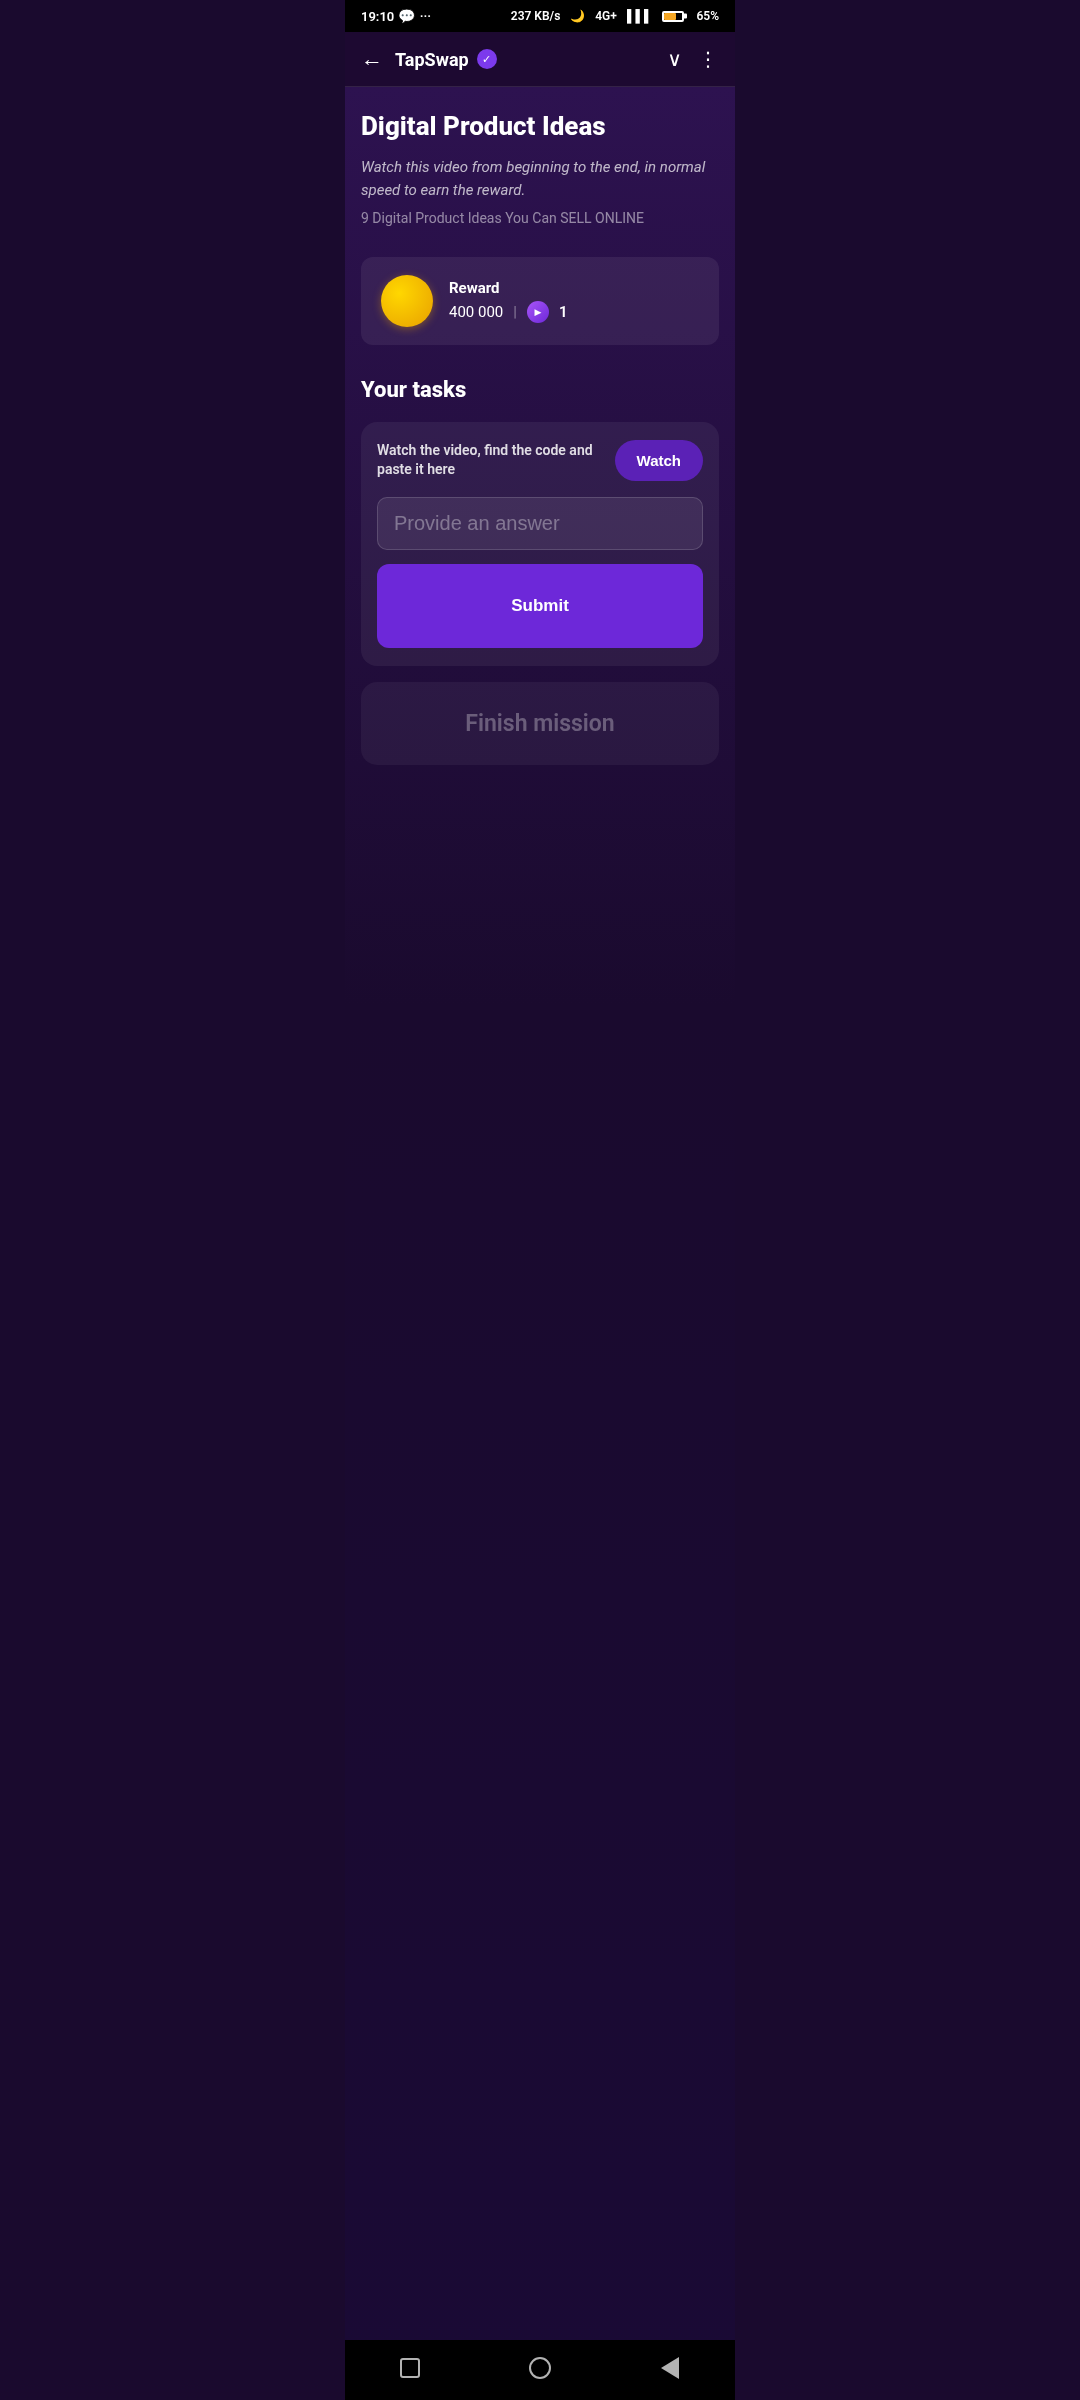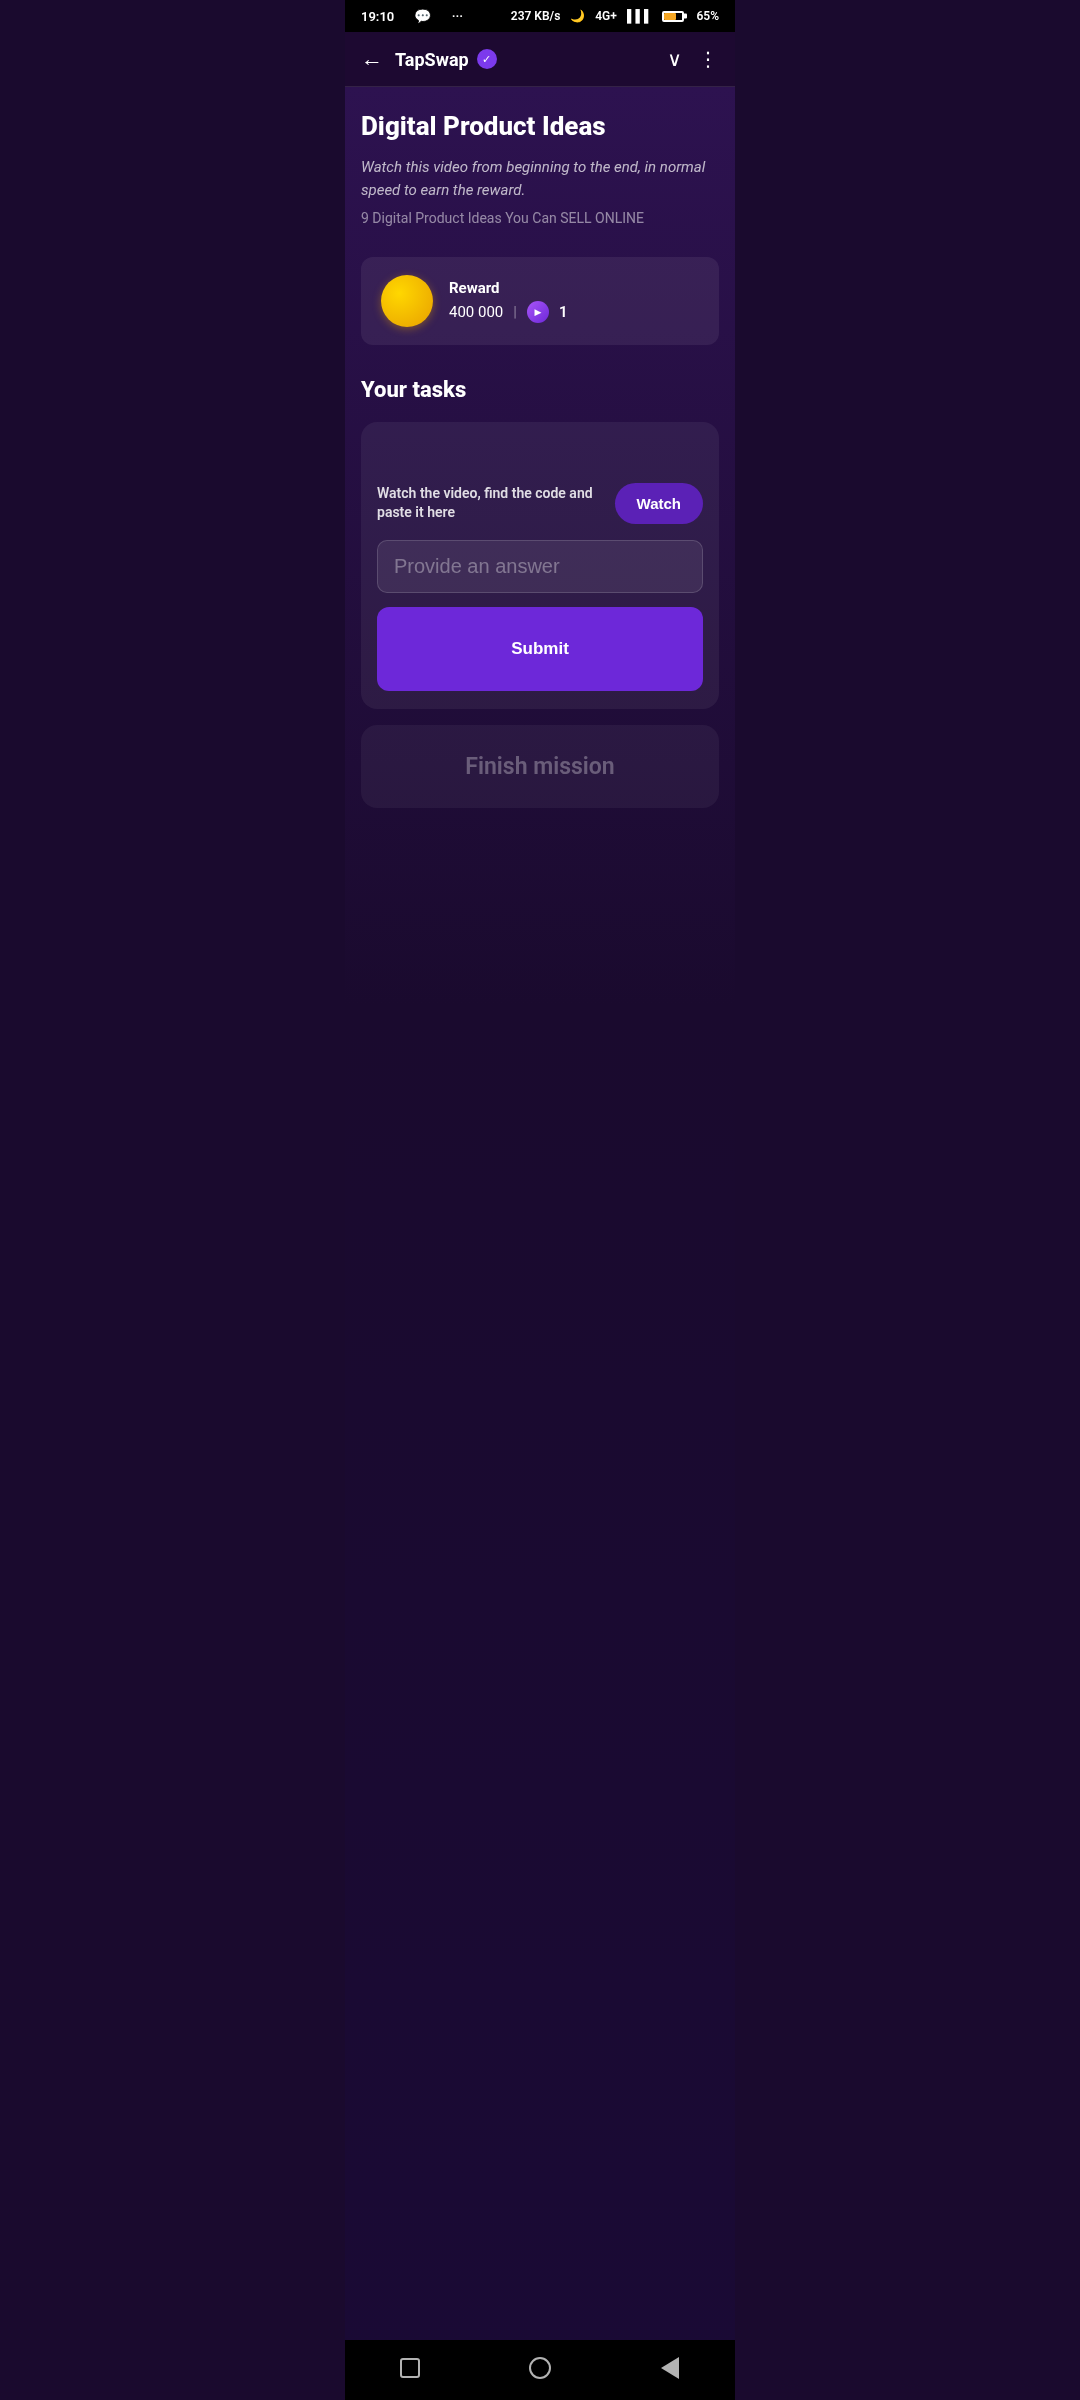--- a/index.html
+++ b/index.html
@@ -35,7 +35,7 @@
     .status-left {
       display: flex;
       align-items: center;
-      gap: 20px;
+      gap: 4px;
       justify-content: flex-end;
     }
 

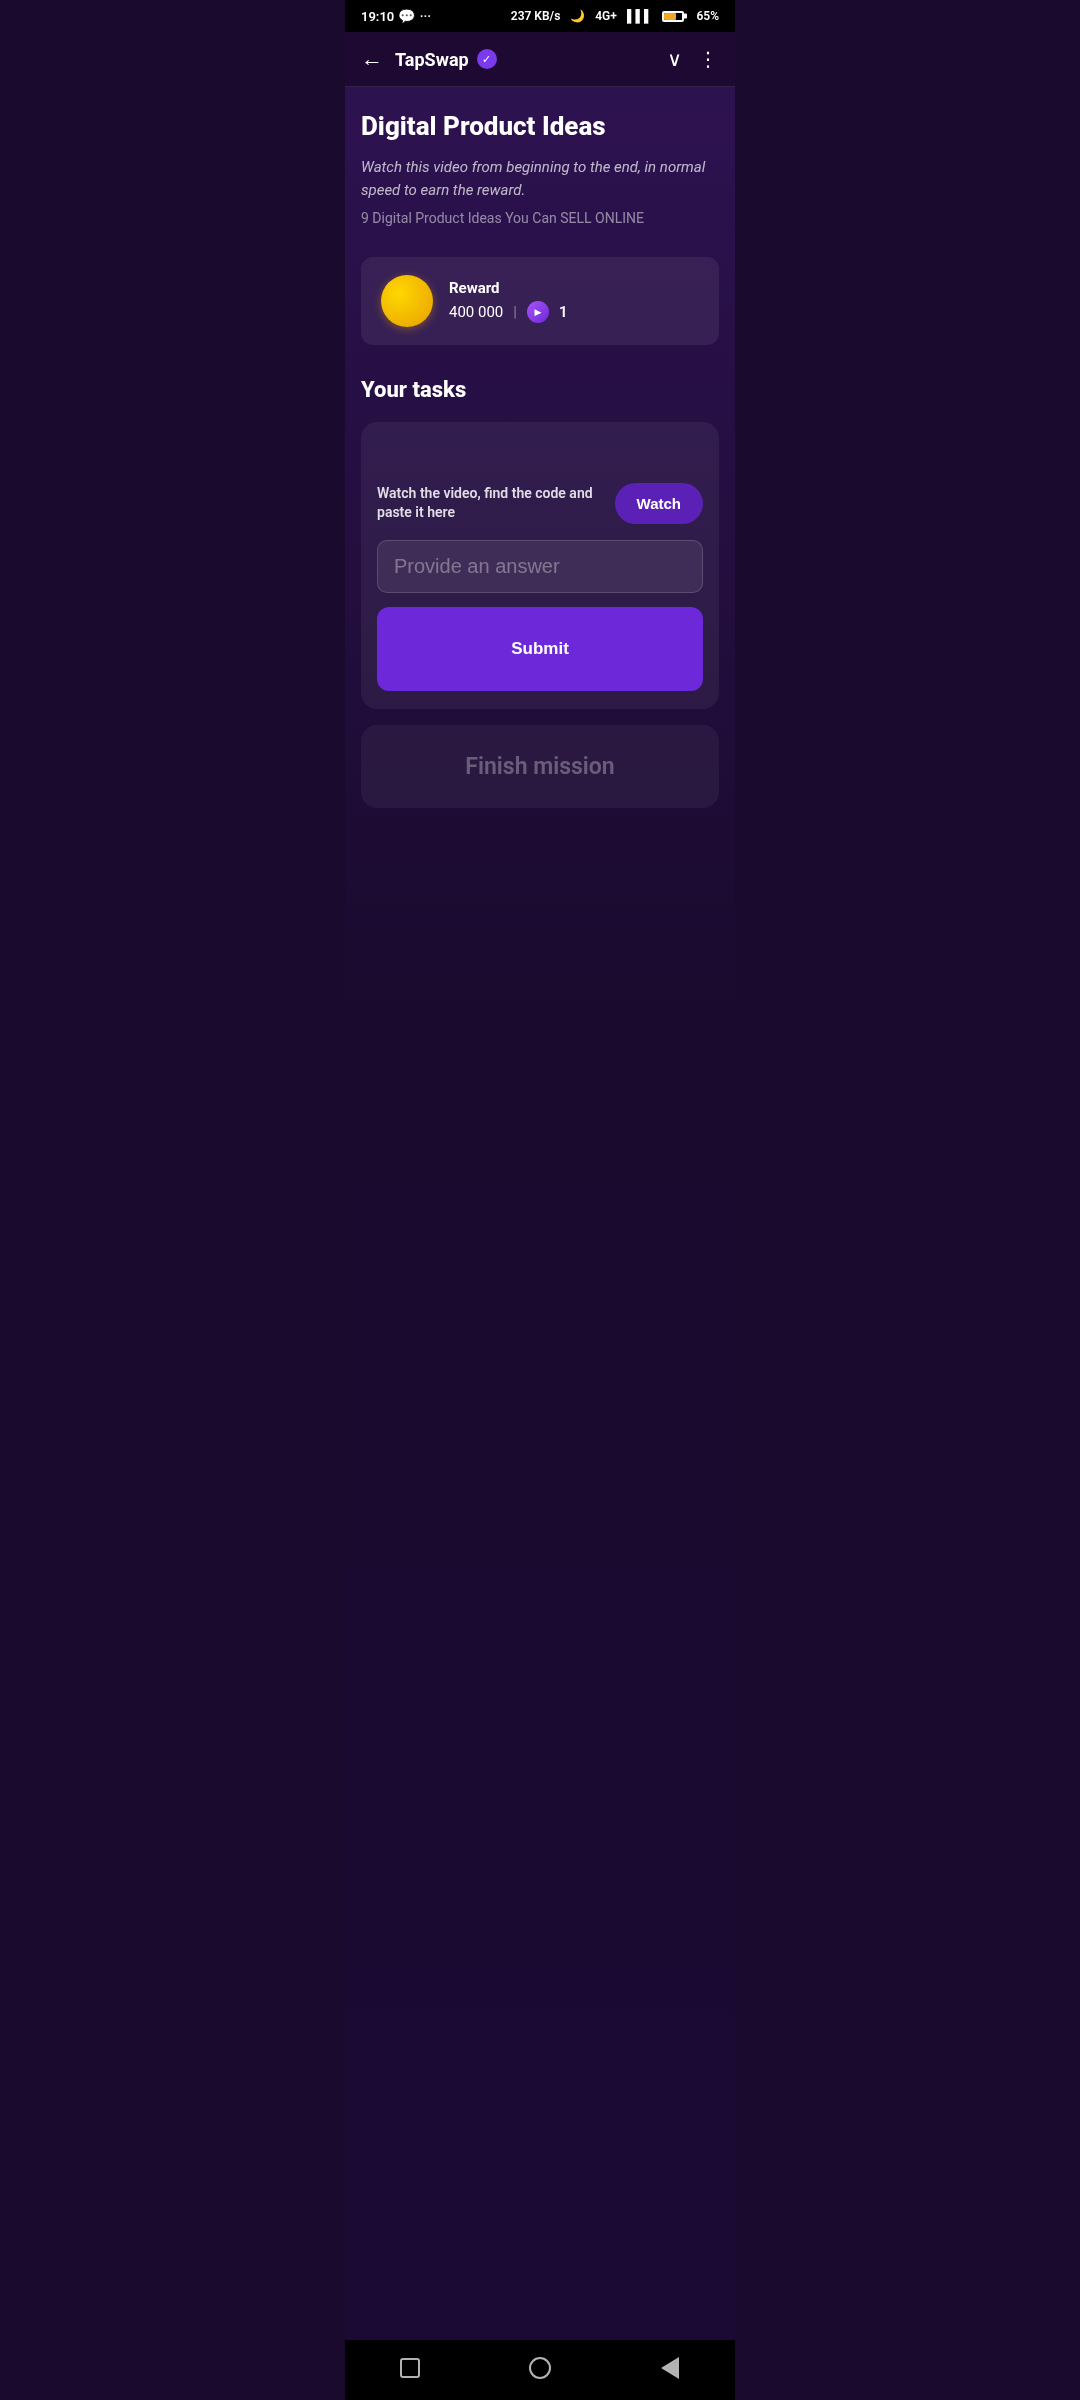--- a/index.html
+++ b/index.html
@@ -244,7 +244,6 @@
       align-items: center;
       justify-content: space-between;
       margin-bottom: 16px;
-      margin-top: 43px;
     }
 
     .task-description {

